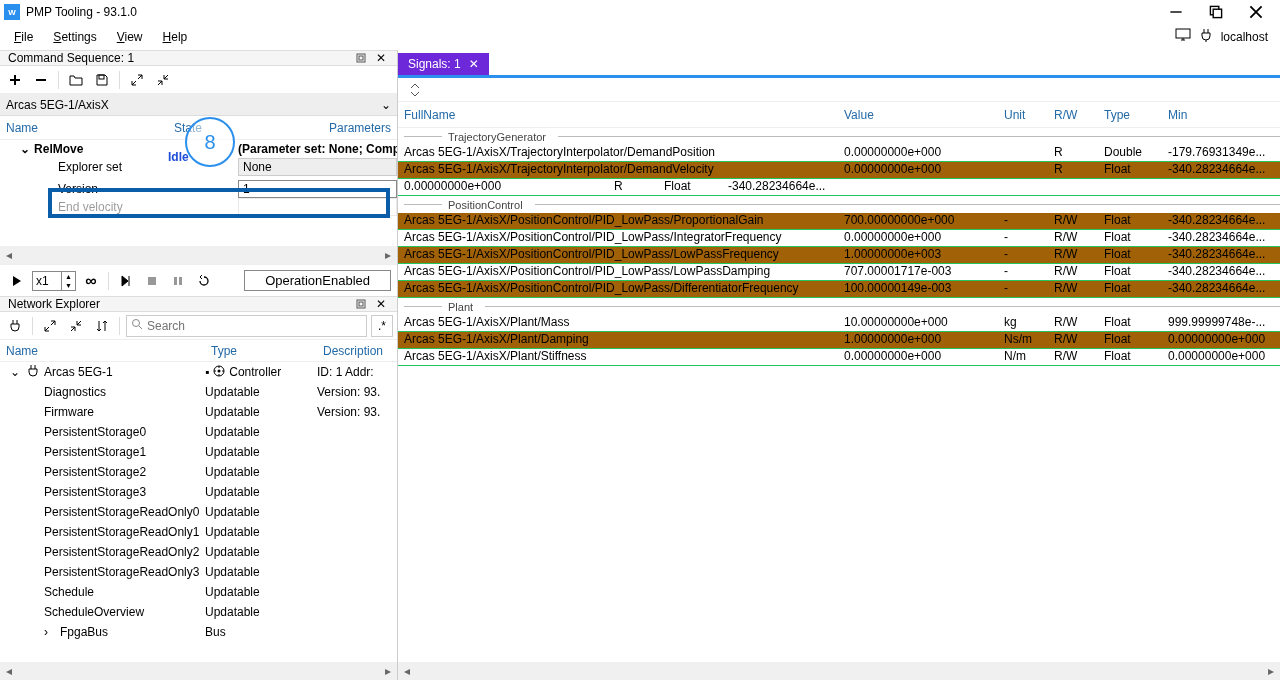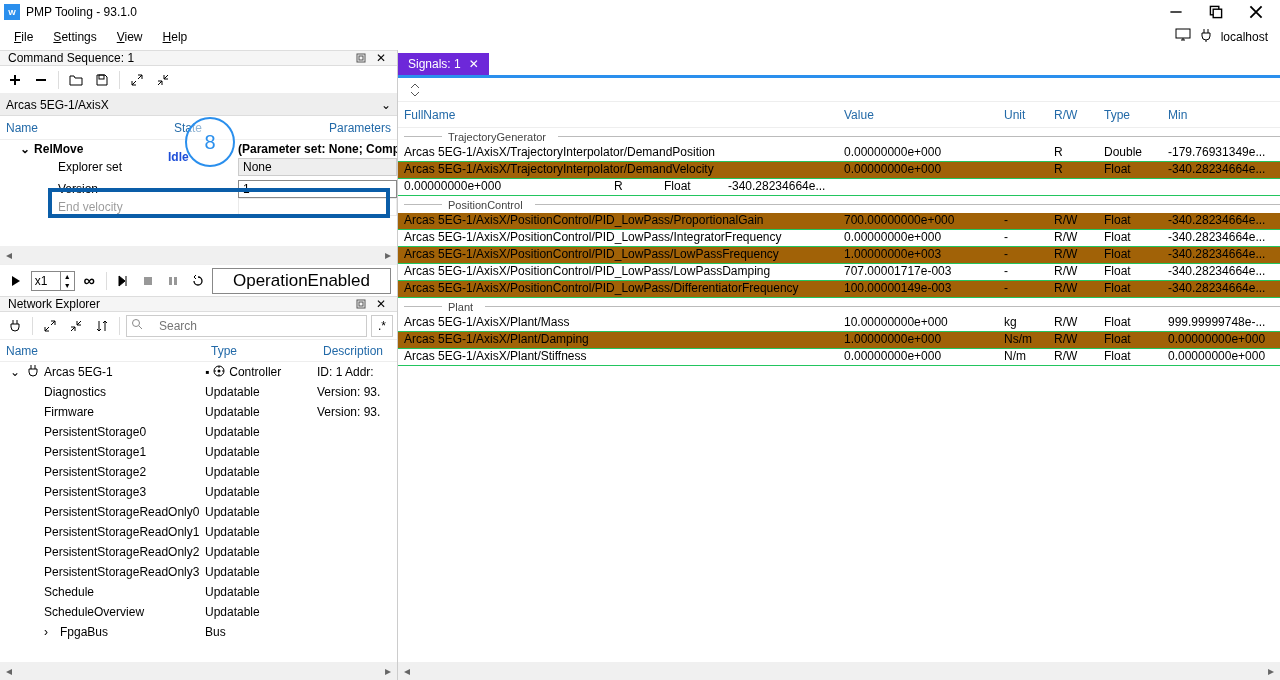--- a/index.html
+++ b/index.html
@@ -67,7 +67,7 @@
 .speedbox input { width:28px; border:none; padding:0 3px; outline:none; }
 .speedbox .spinner { width:14px; display:flex; flex-direction:column; }
 .speedbox .spinner div { flex:1; display:flex; align-items:center; justify-content:center; font-size:7px; cursor:pointer; border-left:1px solid #888; }
-.op-enabled { margin-left:auto; border:1px solid #888; padding:2px 20px; font-size:17px; }
+.op-enabled { margin-left:auto; border:1px solid #888; padding:2px 20px; font-size:13px; }
 
 
 .net-exp { flex:1; display:flex; flex-direction:column; min-height:0; }

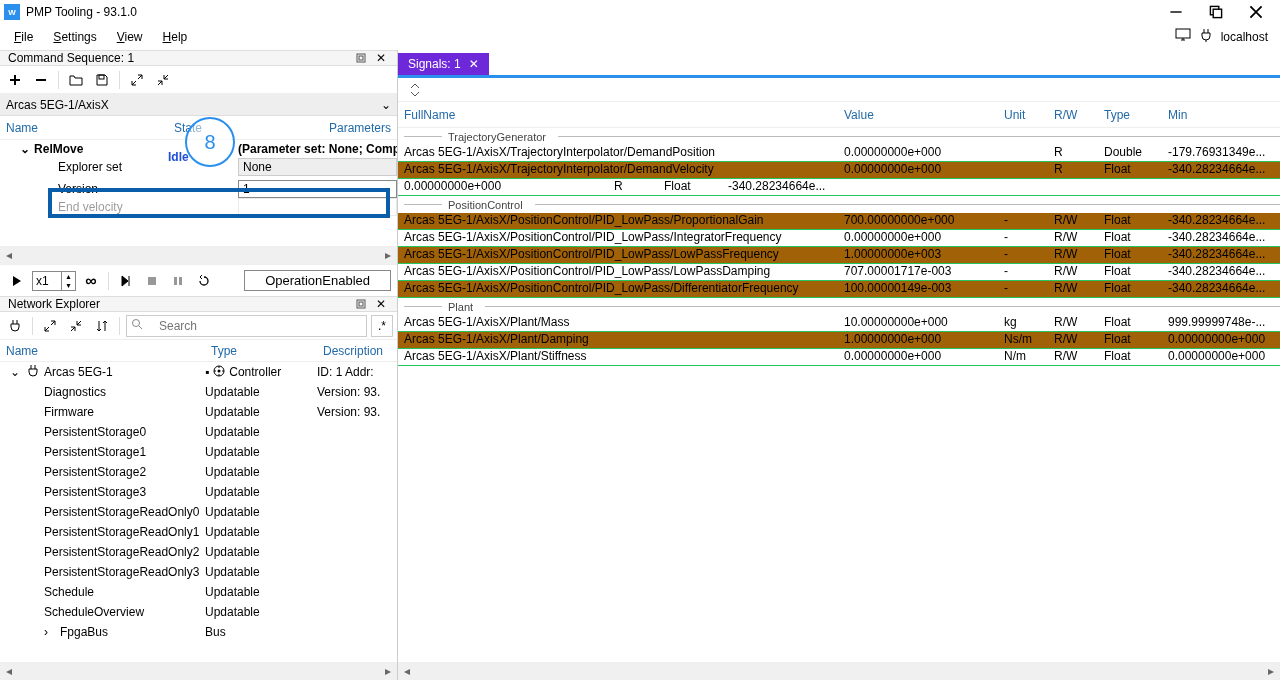--- a/index.html
+++ b/index.html
@@ -72,7 +72,7 @@
 
 .net-exp { flex:1; display:flex; flex-direction:column; min-height:0; }
 .net-toolbar { height:28px; display:flex; align-items:center; padding:0 4px; gap:4px; border-bottom:1px solid #eee; }
-.searchbox { flex:1; display:flex; align-items:center; border:1px solid #ccc; height:22px; padding:0 4px; gap:16px; color:#888; }
+.searchbox { flex:1; display:flex; align-items:center; border:1px solid #ccc; height:22px; padding:0 4px; gap:4px; color:#888; }
 .searchbox input { flex:1; border:none; outline:none; }
 .filter-btn { width:22px; height:22px; border:1px solid #ccc; display:flex; align-items:center; justify-content:center; cursor:pointer; }
 .net-head { display:flex; height:22px; align-items:center; border-bottom:1px solid #eee; }

